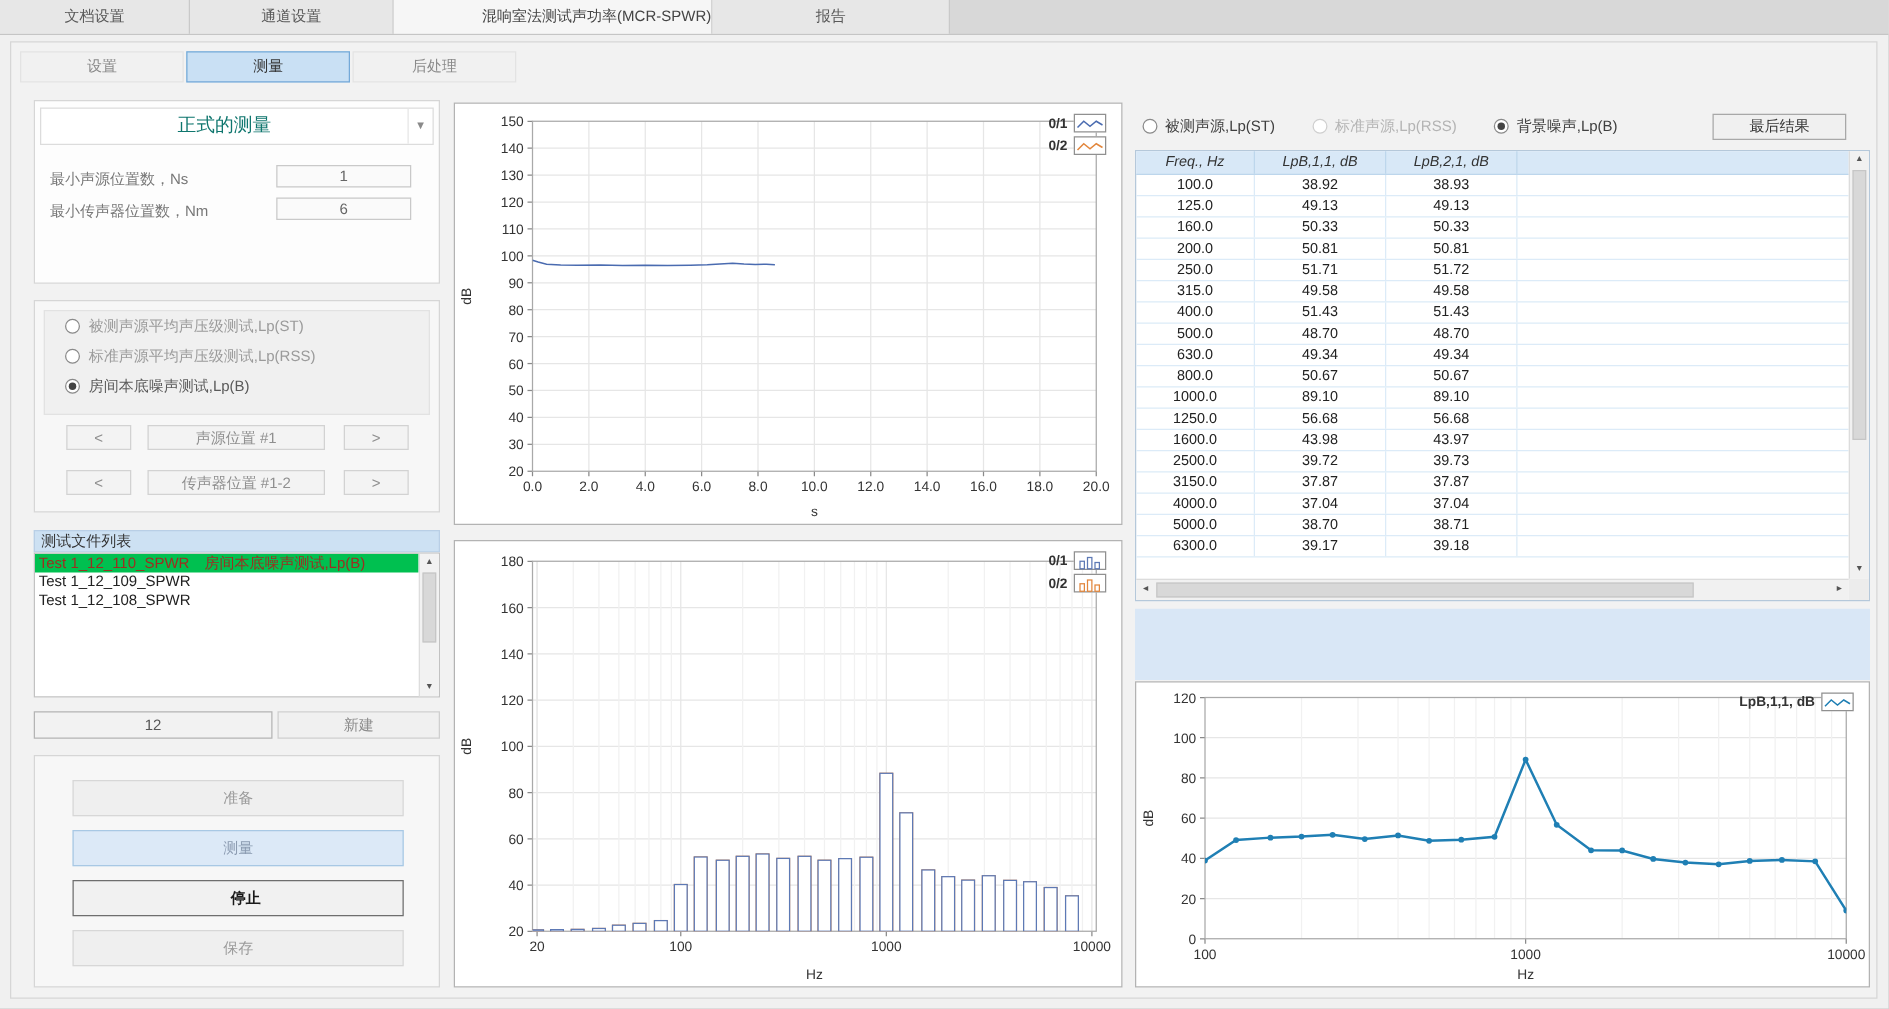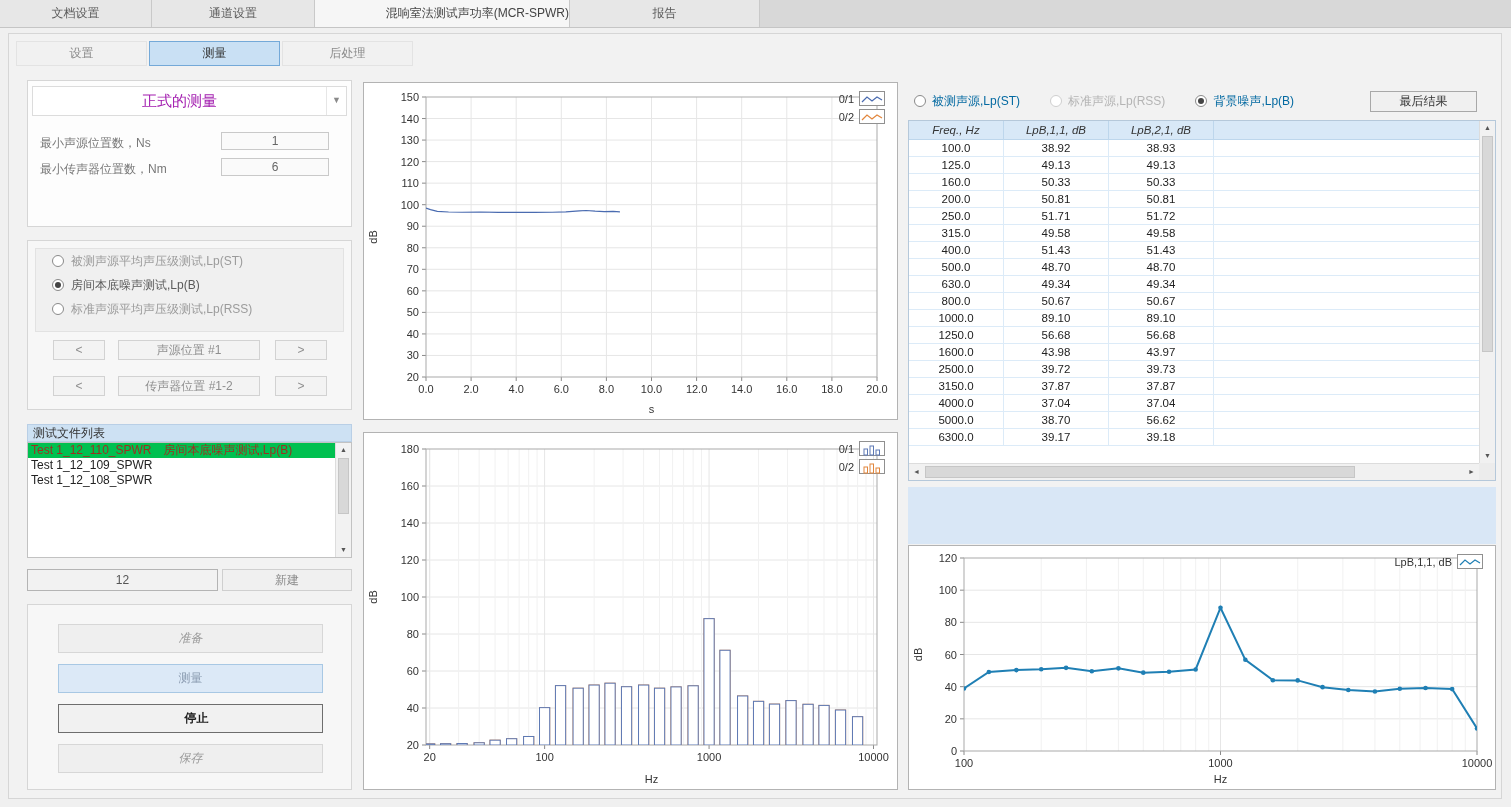--- a/index.html
+++ b/index.html
@@ -29,7 +29,7 @@
   .dropdown{position:absolute;left:4px;top:5px;width:315px;height:30px;background:#fff;
             border:1px solid #dcdcdc;box-sizing:border-box;}
   .dropdown-text{position:absolute;left:0;right:20px;top:0;bottom:0;text-align:center;
-                 line-height:28px;font-size:15px;color:#a21caf;}
+                 line-height:28px;font-size:15px;color:#0f766e;}
   .dropdown-arrow{position:absolute;right:0;top:0;width:19px;height:100%;border-left:1px solid #e6e6e6;
                   color:#8a8a8a;text-align:center;line-height:26px;font-size:9px;}
   .fields{position:absolute;left:0;top:48px;width:100%;}

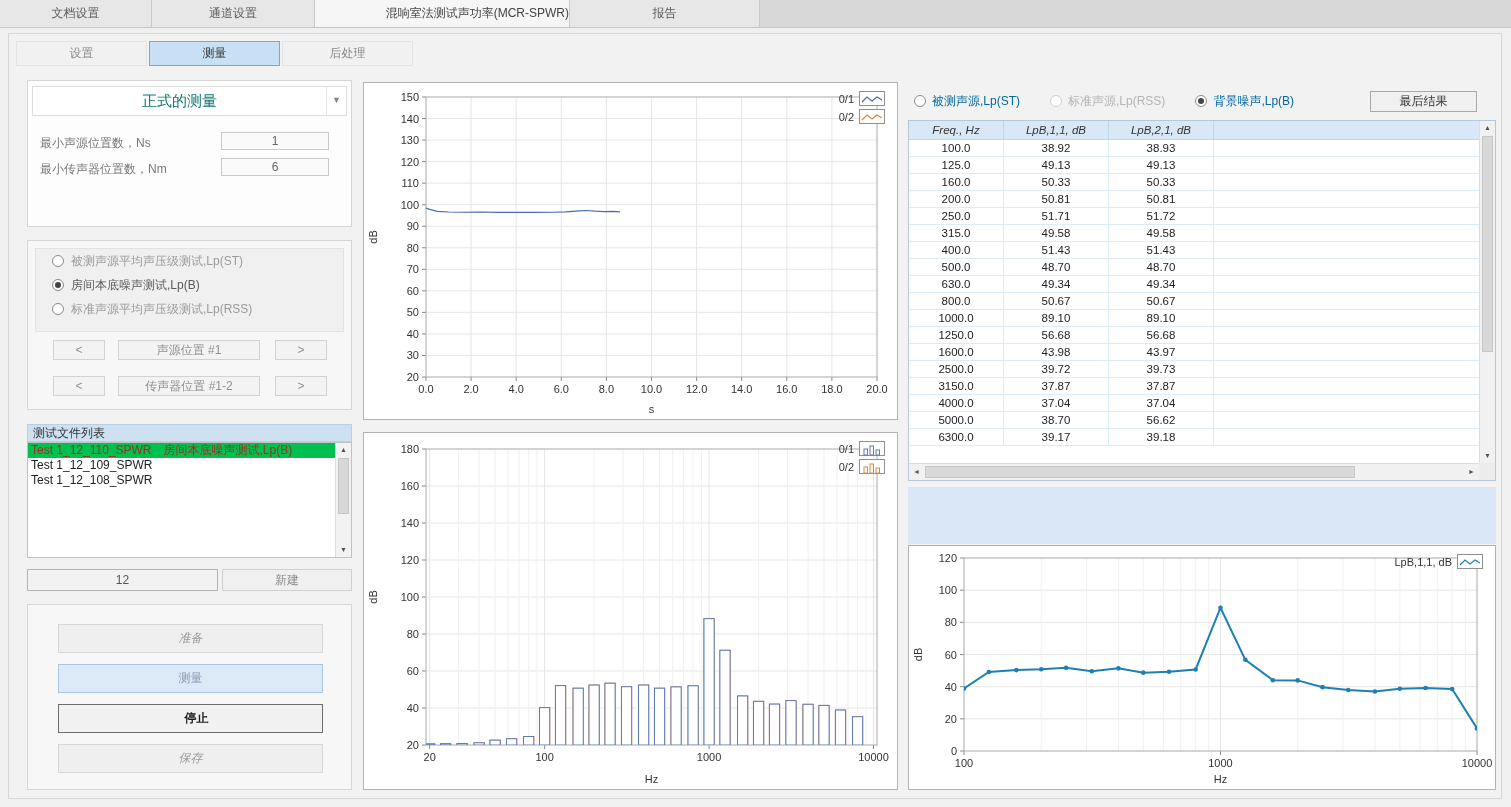--- a/index.html
+++ b/index.html
@@ -87,7 +87,7 @@
   #chart-spectrum{left:363px;top:432px;width:535px;height:358px;}
   #chart-result{left:908px;top:545px;width:588px;height:245px;}
   .legend{position:absolute;top:8px;right:12px;display:flex;flex-direction:column;align-items:center;
-          gap:3px;font-size:11px;color:#333;}
+          gap:3px;font-size:11px;color:#333;font-weight:bold;}
   .legend-row{display:flex;align-items:center;}
   .legend-icon{display:inline-block;width:26px;height:15px;border:1px solid #909090;background:#fff;
                margin-left:5px;text-align:center;line-height:0;padding-top:1px;box-sizing:border-box;}

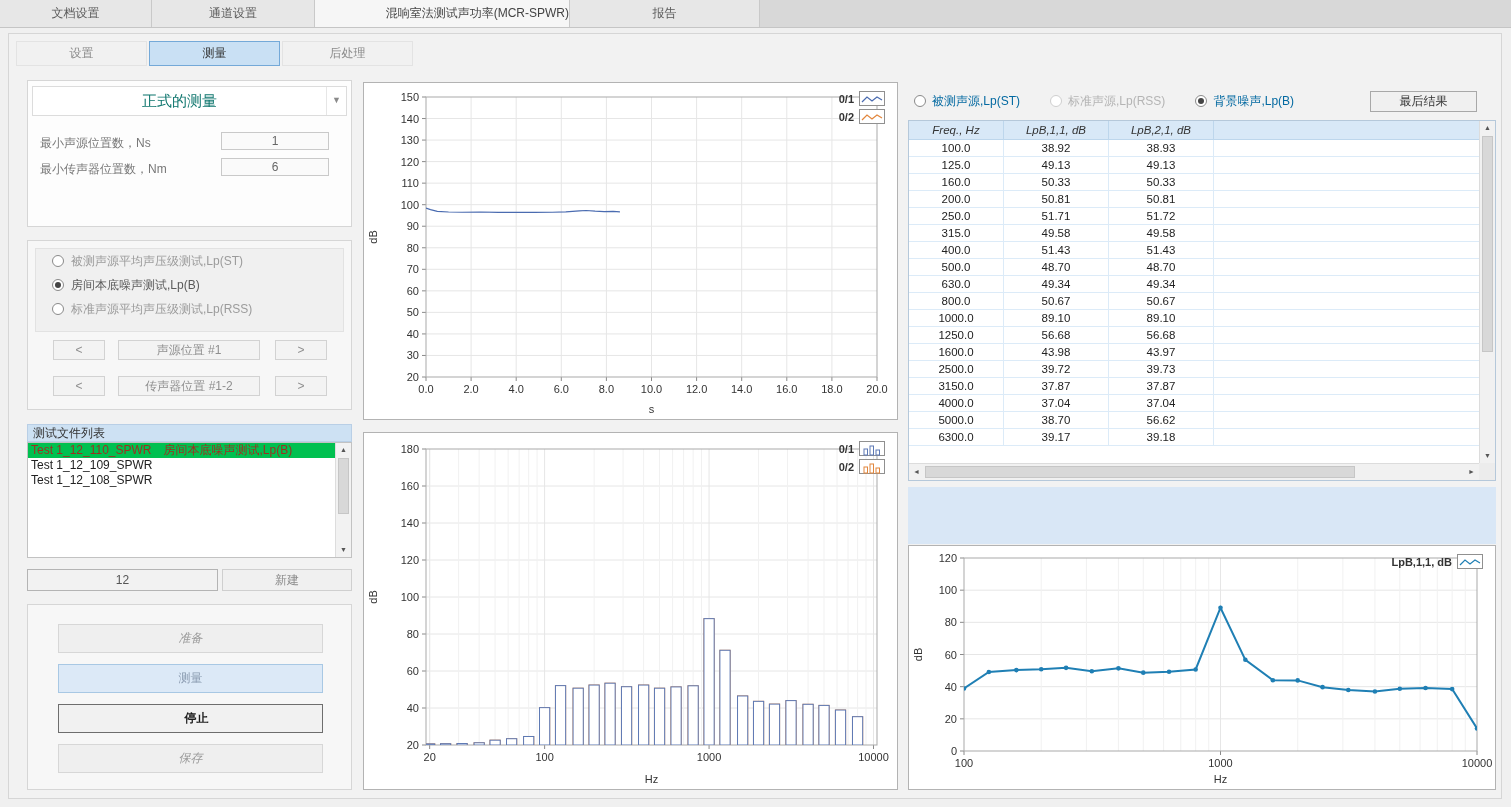--- a/index.html
+++ b/index.html
@@ -95,7 +95,7 @@
   
   .res-radios{position:absolute;left:914px;top:92px;height:18px;display:flex;}
   .res-radios .radio-item{height:18px;margin-left:0;margin-right:30px;gap:6px;}
-  .res-radios .radio-label{color:#0369a1;}
+  .res-radios .radio-label{color:#404040;}
   .res-radios .radio-item.disabled .radio-label{color:#b4b4b4;}
   .final-btn{position:absolute;left:1370px;top:91px;width:107px;height:21px;background:#f0f0f0;
              border:1px solid #a8a8a8;box-sizing:border-box;text-align:center;line-height:19px;color:#333;}

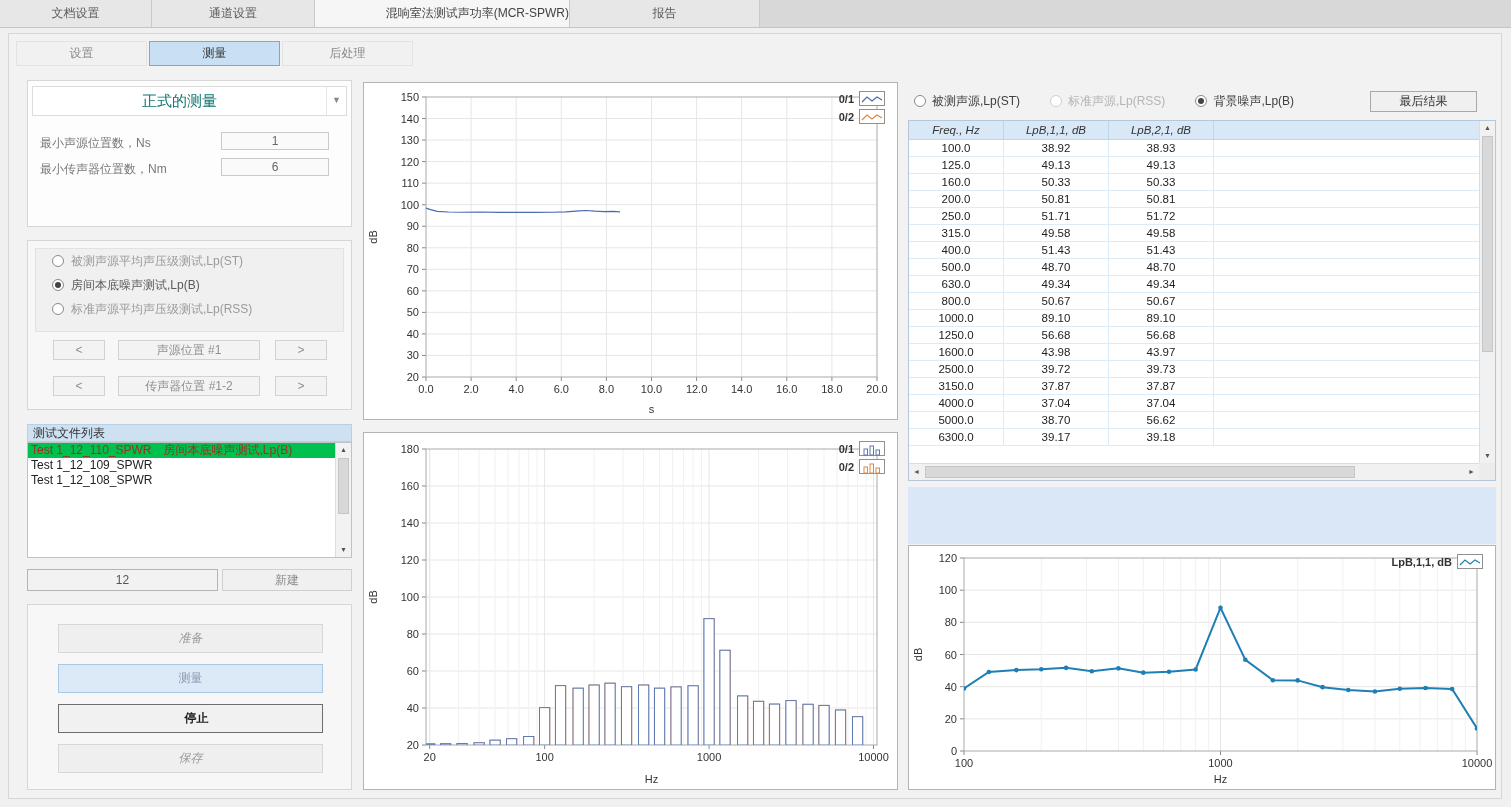--- a/index.html
+++ b/index.html
@@ -167,13 +167,13 @@
           <span class="radio"></span>
           <span class="radio-label">被测声源平均声压级测试,Lp(ST)</span>
         </div>
+        <div class="radio-item">
+          <span class="radio"></span>
+          <span class="radio-label">标准声源平均声压级测试,Lp(RSS)</span>
+        </div>
         <div class="radio-item sel">
           <span class="radio checked"></span>
           <span class="radio-label">房间本底噪声测试,Lp(B)</span>
-        </div>
-        <div class="radio-item">
-          <span class="radio"></span>
-          <span class="radio-label">标准声源平均声压级测试,Lp(RSS)</span>
         </div>
       </div>
     <div>

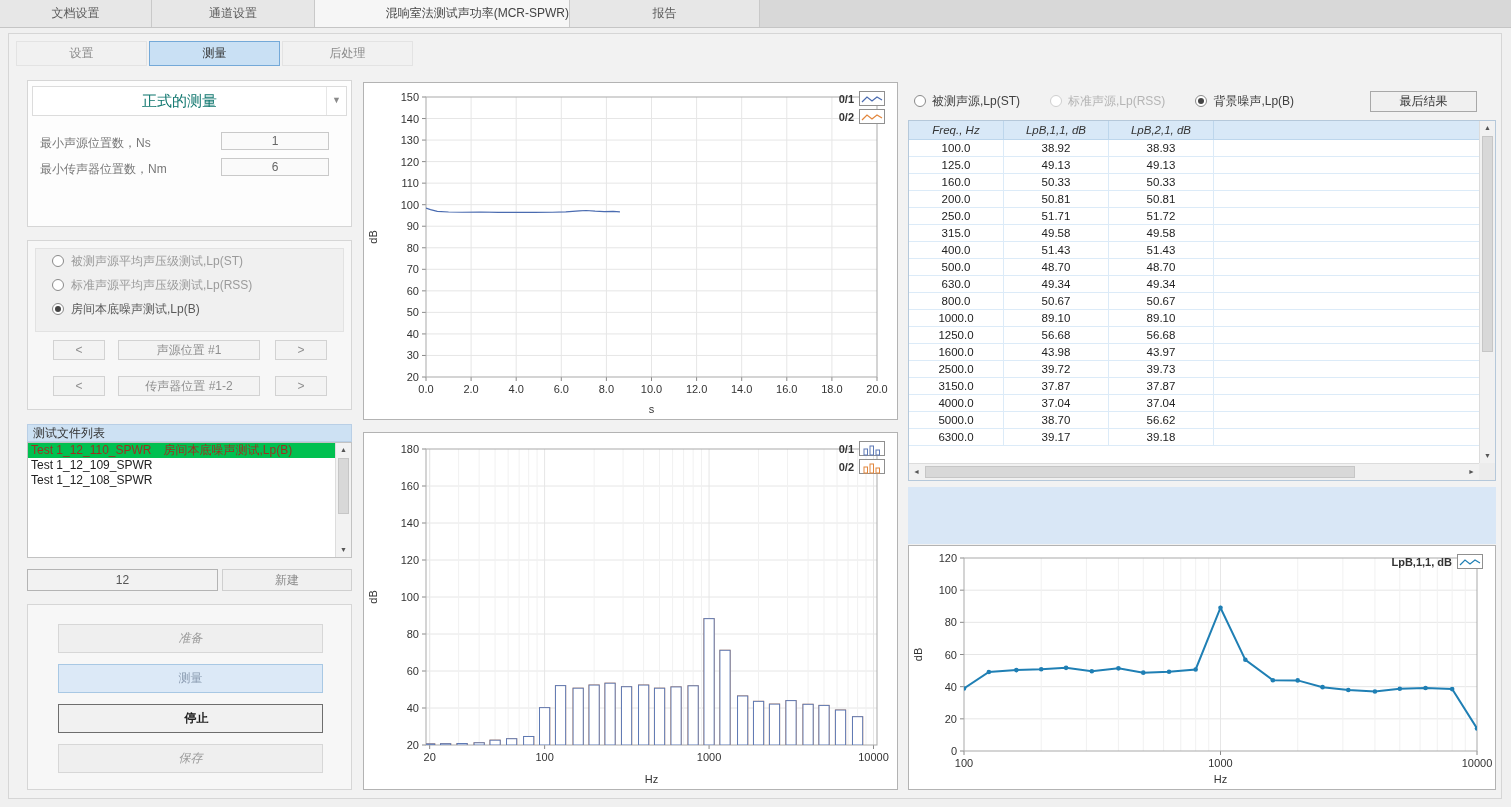--- a/index.html
+++ b/index.html
@@ -558,7 +558,7 @@
         <div class="tr">
           <div class="td">5000.0</div>
           <div class="td">38.70</div>
-          <div class="td">56.62</div>
+          <div class="td">38.71</div>
         </div>
         <div class="tr">
           <div class="td">6300.0</div>

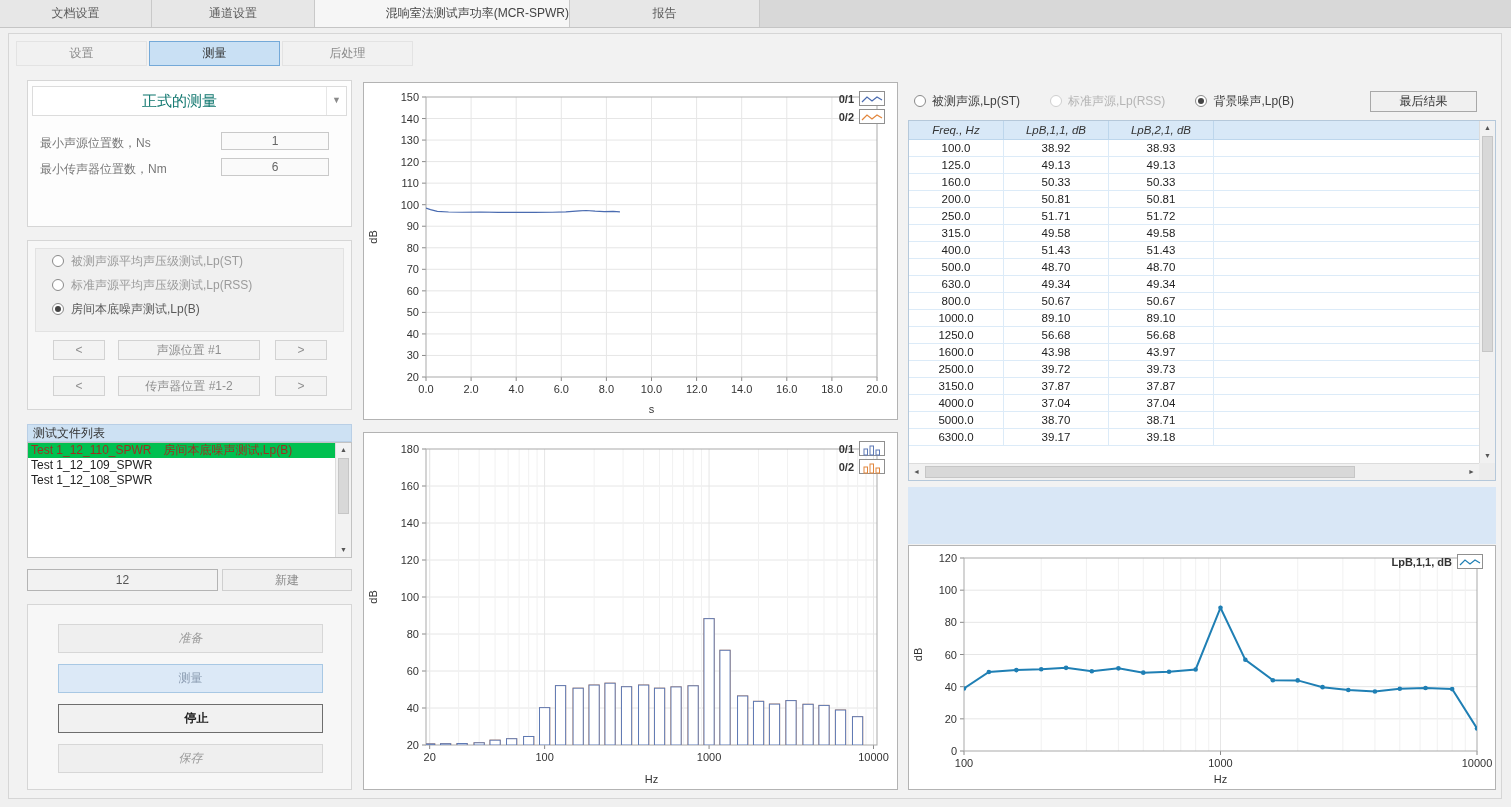--- a/index.html
+++ b/index.html
@@ -77,7 +77,7 @@
   .action-btn{position:absolute;left:30px;width:265px;height:29px;line-height:27px;text-align:center;box-sizing:border-box;}
   .action-btn:nth-child(1){top:19px}.action-btn:nth-child(2){top:59px}
   .action-btn:nth-child(3){top:99px}.action-btn:nth-child(4){top:139px}
-  .action-btn.idle{background:#efefef;border:1px solid #d7d7d7;color:#9a9a9a;font-style:italic;}
+  .action-btn.idle{background:#efefef;border:1px solid #d7d7d7;color:#9a9a9a;}
   .action-btn.active{background:#dce9f7;border:1px solid #a8c8e4;color:#8a9ab0;}
   .action-btn.default{background:#f1f1f1;border:1px solid #6e6e6e;color:#1a1a1a;font-weight:bold;padding-left:12px;}
 

